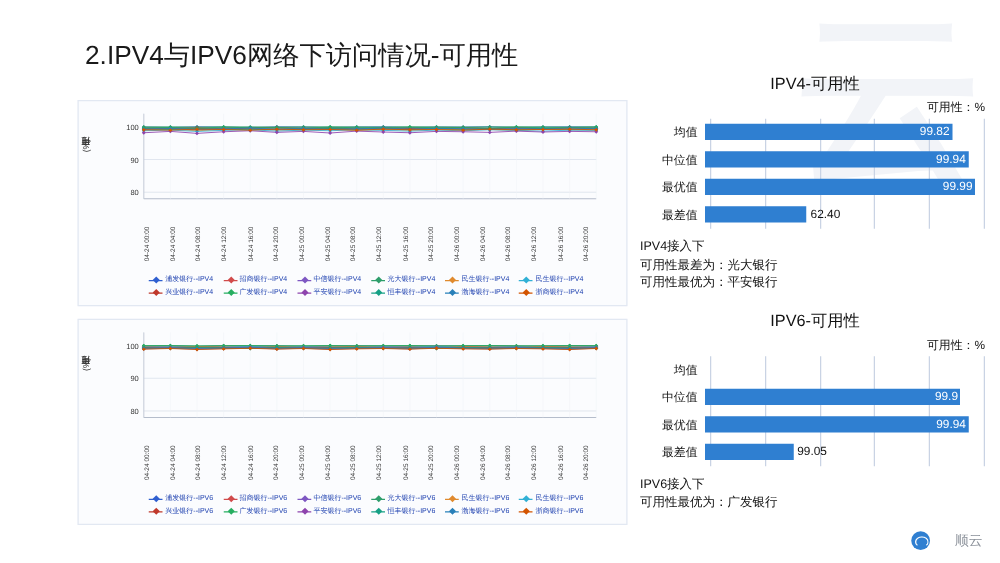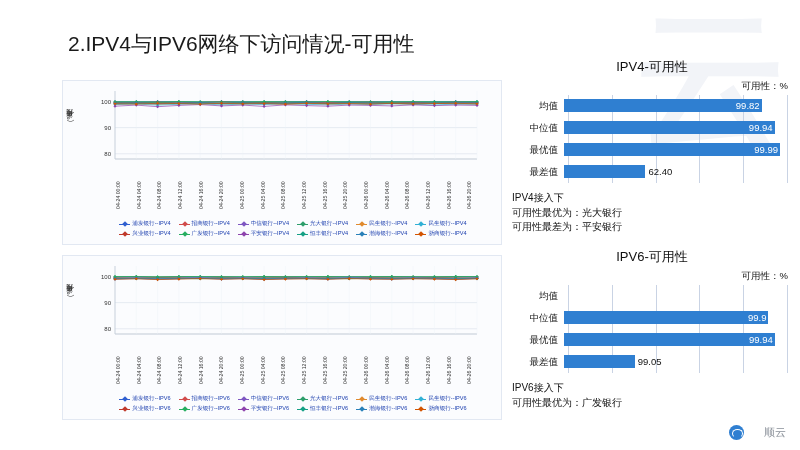--- a/index.html
+++ b/index.html
@@ -914,7 +914,7 @@
     </div>
   <div class="bar-notes" id="notes-ipv4">
       <div>IPV4接入下</div>
-      <div>可用性最优为：光大银行</div>
+      <div>可用性最差为：光大银行</div>
       <div>可用性最差为：平安银行</div>
     </div>
 </div>

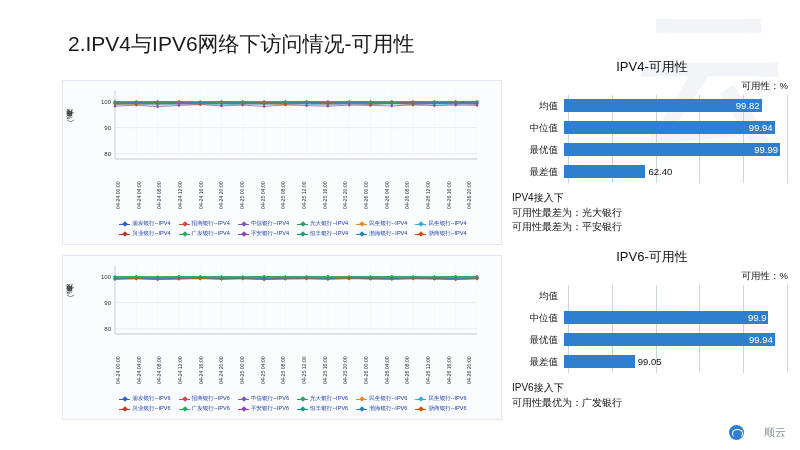--- a/index.html
+++ b/index.html
@@ -915,7 +915,7 @@
   <div class="bar-notes" id="notes-ipv4">
       <div>IPV4接入下</div>
       <div>可用性最差为：光大银行</div>
-      <div>可用性最差为：平安银行</div>
+      <div>可用性最优为：平安银行</div>
     </div>
 </div>
 

